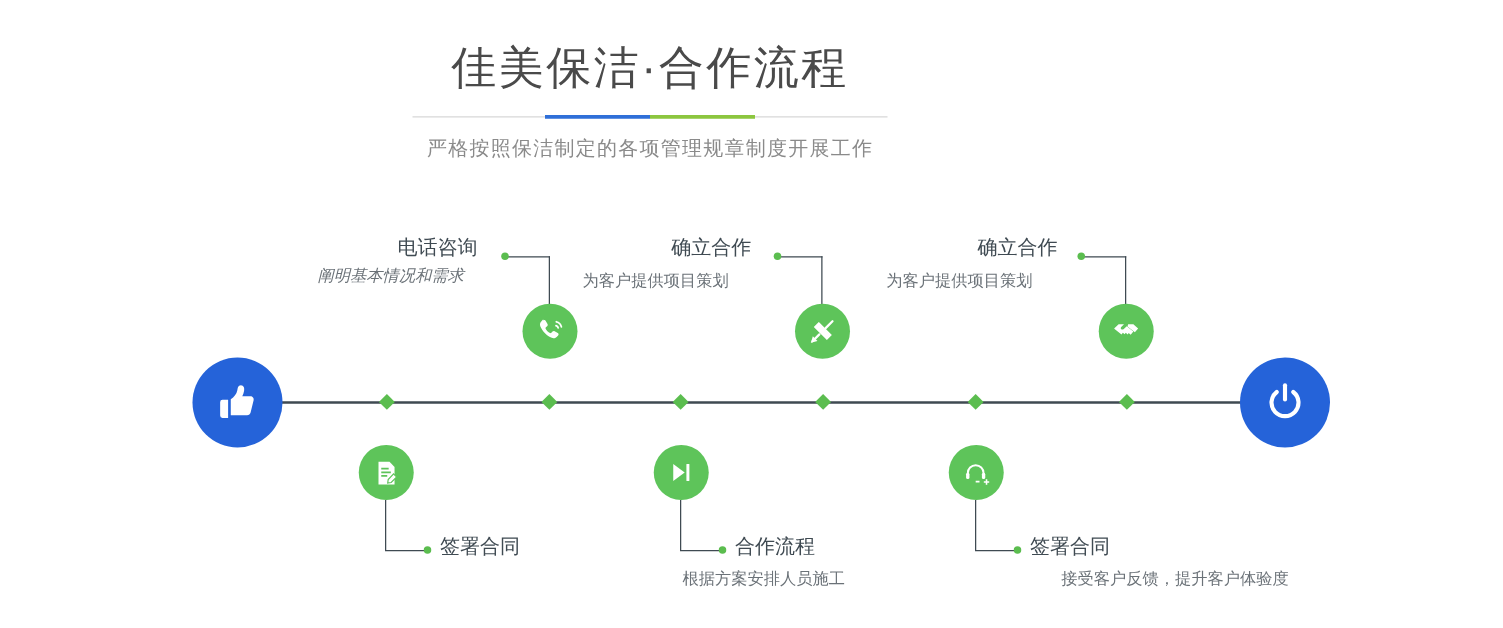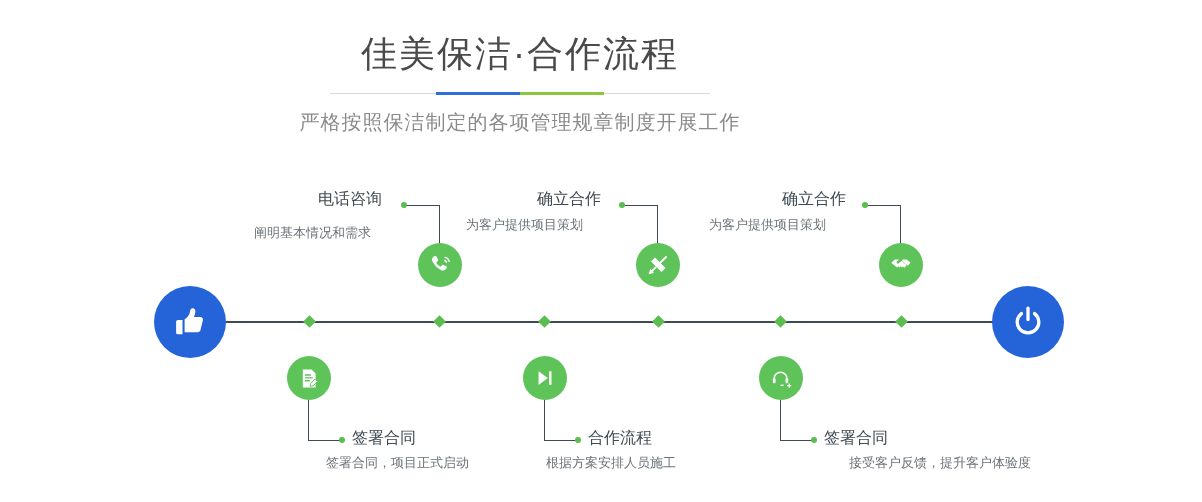--- a/index.html
+++ b/index.html
@@ -66,7 +66,7 @@
   }
   .subtitle {
     margin-top: 14px;
-    font-size: 20px;
+    font-size: 16px;
     color: #8a8a8a;
     letter-spacing: 1px;
     white-space: nowrap;

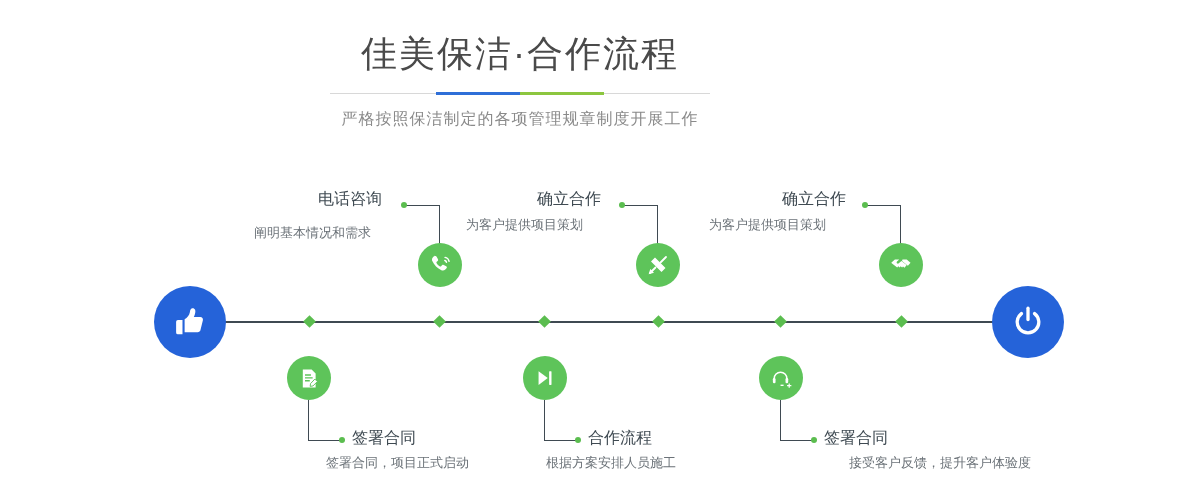--- a/index.html
+++ b/index.html
@@ -196,7 +196,7 @@
   <div class="stem-h" style="left:405px; top:205px; width:35px;"></div>
   <div class="tip-dot" style="left:401px; top:202px;"></div>
   <div class="step-title" style="left:318px; top:189px;">电话咨询</div>
-  <div class="step-desc" style="left:254px; top:224px;">阐明基本情况和需求</div>
+  <div class="step-desc" style="left:254px; top:212px;font-style:italic;">阐明基本情况和需求</div>
   <div class="icon-circle" style="left:418px; top:243px;">
     <span>
       <svg width="24" height="24" viewBox="0 0 24 24" fill="#ffffff">

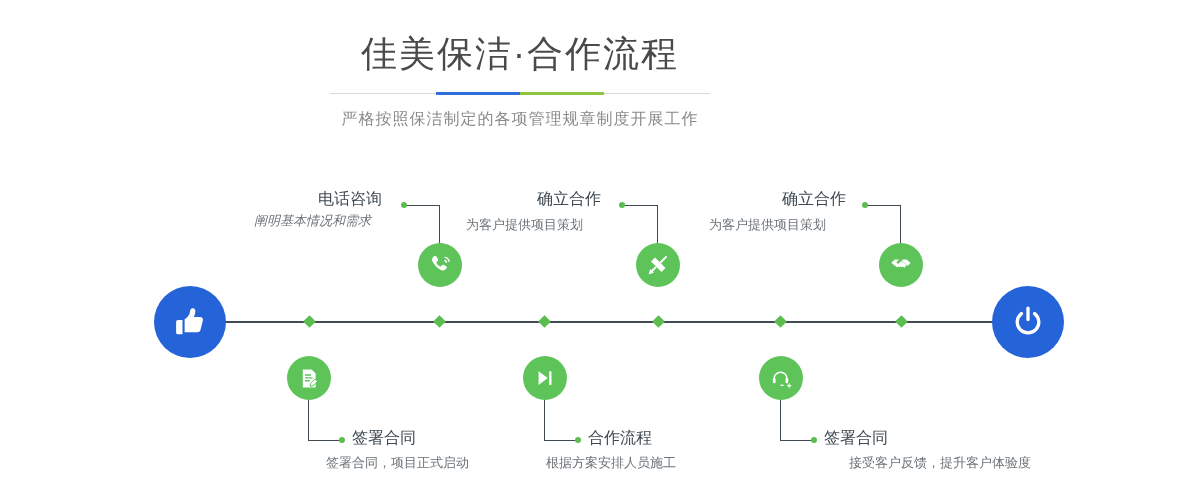--- a/index.html
+++ b/index.html
@@ -220,7 +220,6 @@
     </span>
   </div>
   <div class="step-title" style="left:352px; top:428px;">签署合同</div>
-  <div class="step-desc" style="left:326px; top:454px;">签署合同，项目正式启动</div>
 
   <div class="stem" style="left:657px; top:205px; height:42px;"></div>
   <div class="stem-h" style="left:623px; top:205px; width:35px;"></div>

